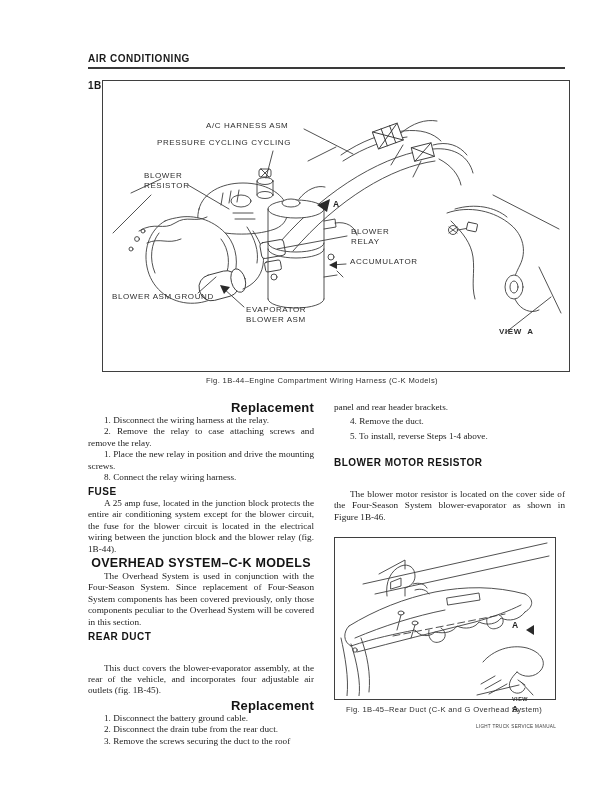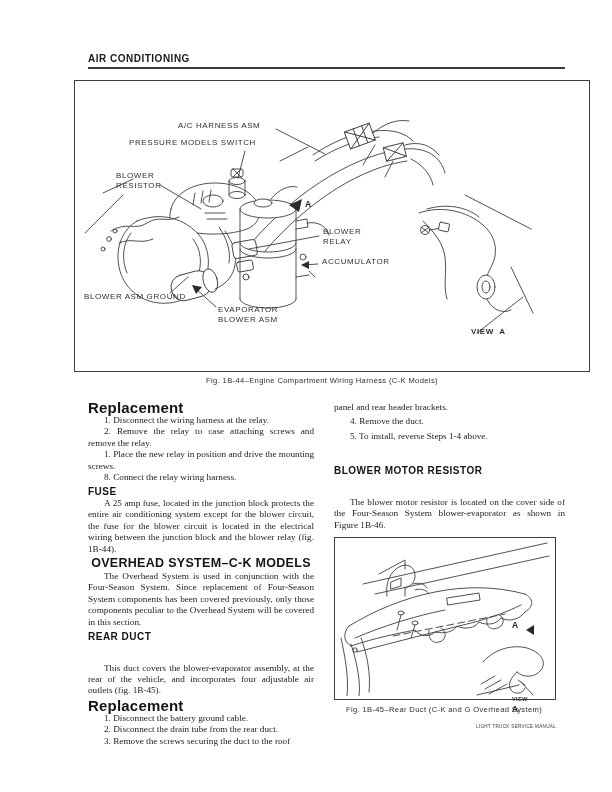--- a/index.html
+++ b/index.html
@@ -12,7 +12,7 @@
   .hdr-rule{position:absolute;top:67px;left:88px;width:477px;height:1.6px;background:#3a3a3a;}
   
   .figbox{position:absolute;border:1.4px solid #3f3f3f;background:#fff;}
-  #fig1{left:74px;top:80px;width:466px;height:290px;padding-left:48px;}
+  #fig1{left:102px;top:80px;width:466px;height:290px;}
   #fig2{left:334px;top:537px;width:220px;height:161px;}
   .figbox svg{position:absolute;left:0;top:0;}
   .fig-label{position:absolute;font-family:"Liberation Sans",sans-serif;font-size:8px;

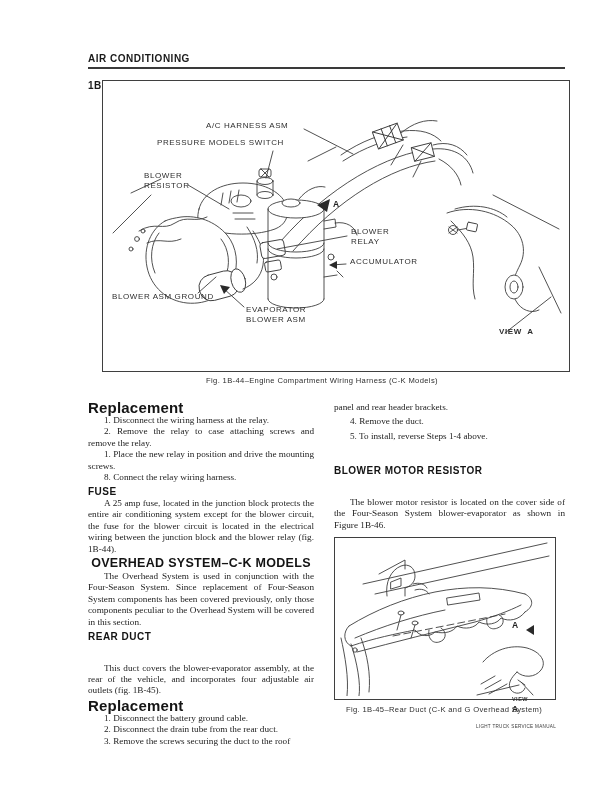--- a/index.html
+++ b/index.html
@@ -164,7 +164,7 @@
       <path d="M117,204 L127,206 L121,213 Z" fill="#2a2a2a"></path>
     </svg>
     <div class="fig-label" style="left:103px;top:40px;">A/C HARNESS ASM</div>
-    <div class="fig-label" style="left:54px;top:57px;">PRESSURE MODELS SWITCH</div>
+    <div class="fig-label" style="left:54px;top:57px;">PRESSURE CYCLING CYCLING</div>
     <div class="fig-label" style="left:41px;top:90px;">BLOWER
 RESISTOR</div>
     <div class="fig-label marker" style="left:230px;top:118px;">A</div>

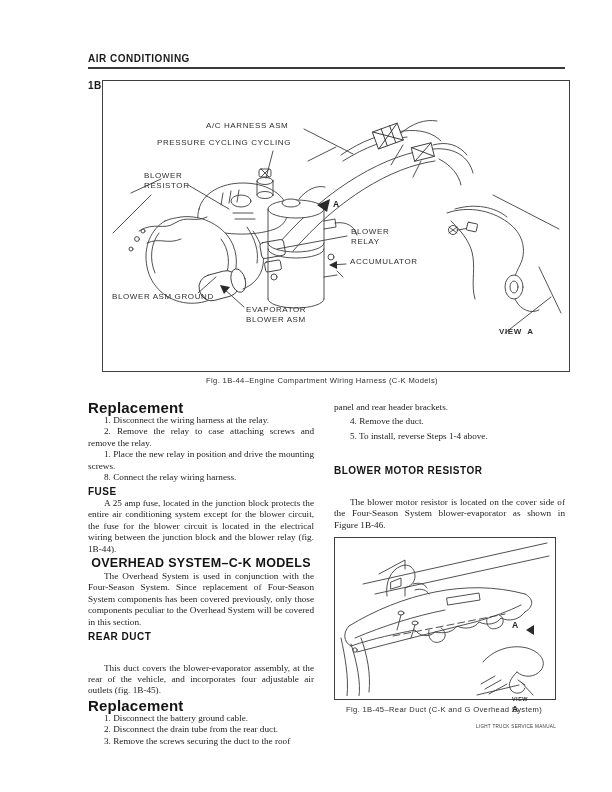--- a/index.html
+++ b/index.html
@@ -26,8 +26,8 @@
   .col{position:absolute;top:402px;font-size:9.2px;line-height:11.4px;text-align:justify;}
   #colL{left:88px;width:226px;}
   #colR{left:334px;width:231px;}
-  .h-small{font-family:"Liberation Sans",sans-serif;font-weight:bold;font-size:15px;
-           line-height:11px;margin:0 0 2px 0;color:#141414;text-align:left;letter-spacing:.2px;}
+  .h-small{font-family:"Liberation Sans",sans-serif;font-weight:bold;font-size:13px;
+           line-height:11px;margin:0 0 2px 0;color:#141414;text-align:right;letter-spacing:.2px;}
   .h-caps{font-family:"Liberation Sans",sans-serif;font-weight:bold;font-size:10px;
           line-height:10.5px;margin:4px 0 0 0;color:#141414;text-align:left;letter-spacing:.5px;}
   .h-large{font-family:"Liberation Sans",sans-serif;font-weight:bold;font-size:12.5px;

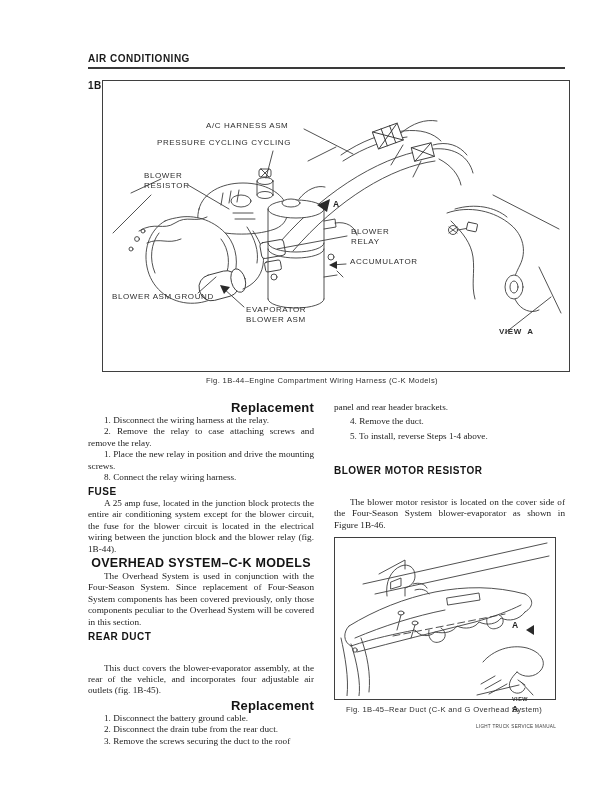--- a/index.html
+++ b/index.html
@@ -200,7 +200,7 @@
     <p class="cont">panel and rear header brackets.</p>
     <p class="stepR">4. Remove the duct.</p>
     <p class="stepR">5. To install, reverse Steps 1-4 above.</p>
-    <p class="h-caps" style="margin-top:24px;">BLOWER MOTOR RESISTOR</p>
+    <p class="h-caps" style="margin-top:16px;">BLOWER MOTOR RESISTOR</p>
     <p class="para mt2">The blower motor resistor is located on the cover side of the Four-Season System blower-evaporator as shown in Figure 1B-46.</p>
   </div>
 

